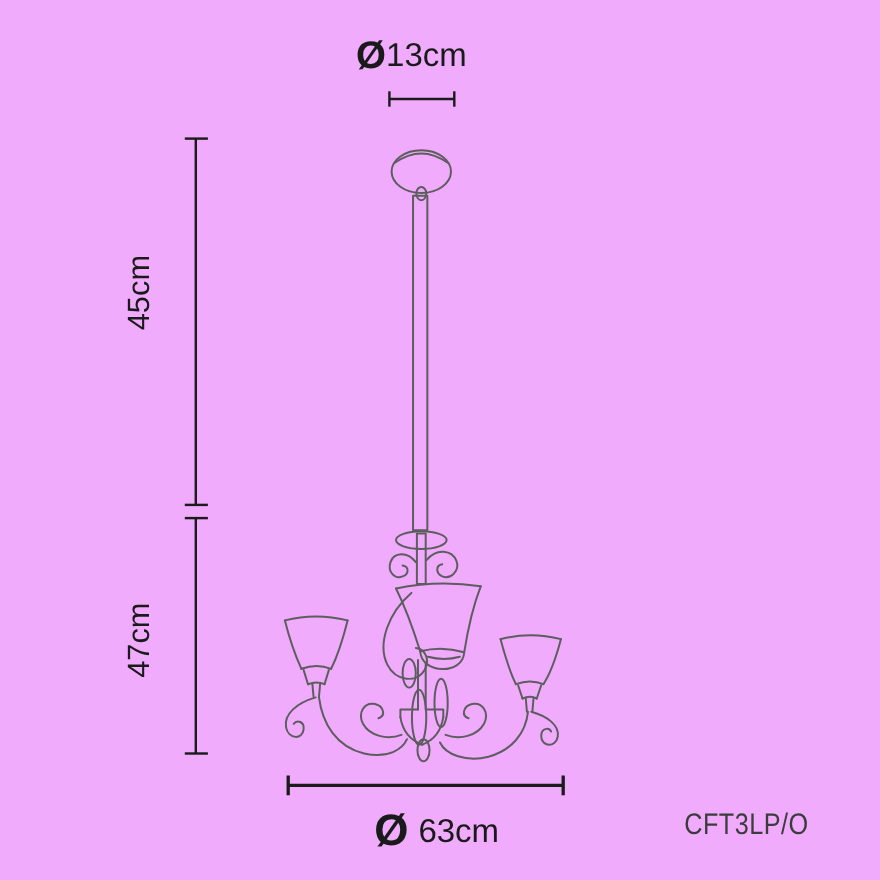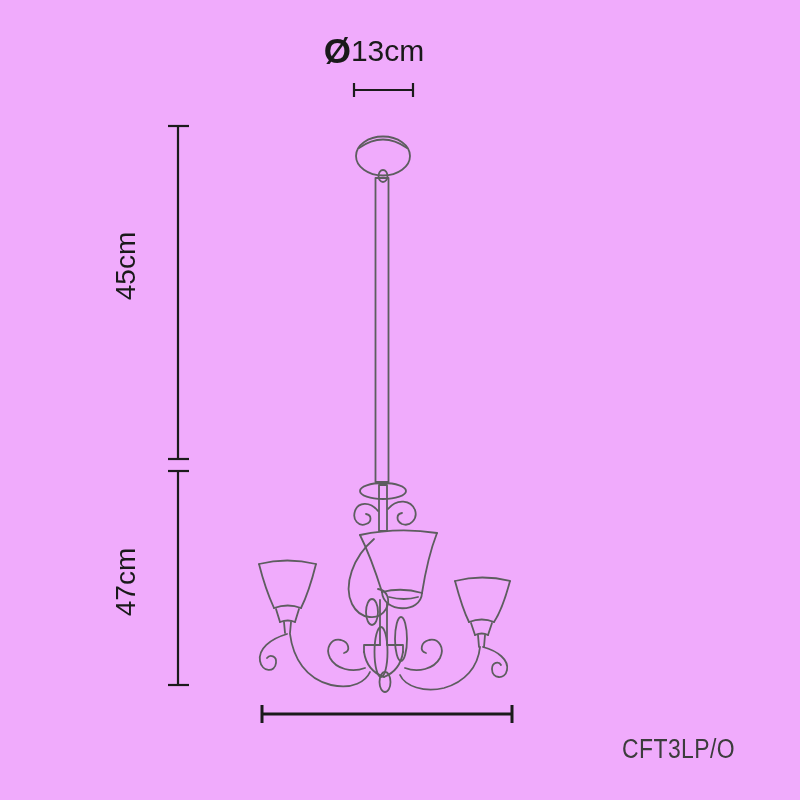--- a/index.html
+++ b/index.html
@@ -160,6 +160,9 @@
 
   <div class="lbl lbl-v lbl-47">47cm</div>
 
+  <div class="lbl lbl-bottom">
+    <span class="phi">Ø</span><span>63cm</span>
+  </div>
 
   <div class="lbl lbl-code">CFT3LP/O</div>
 

